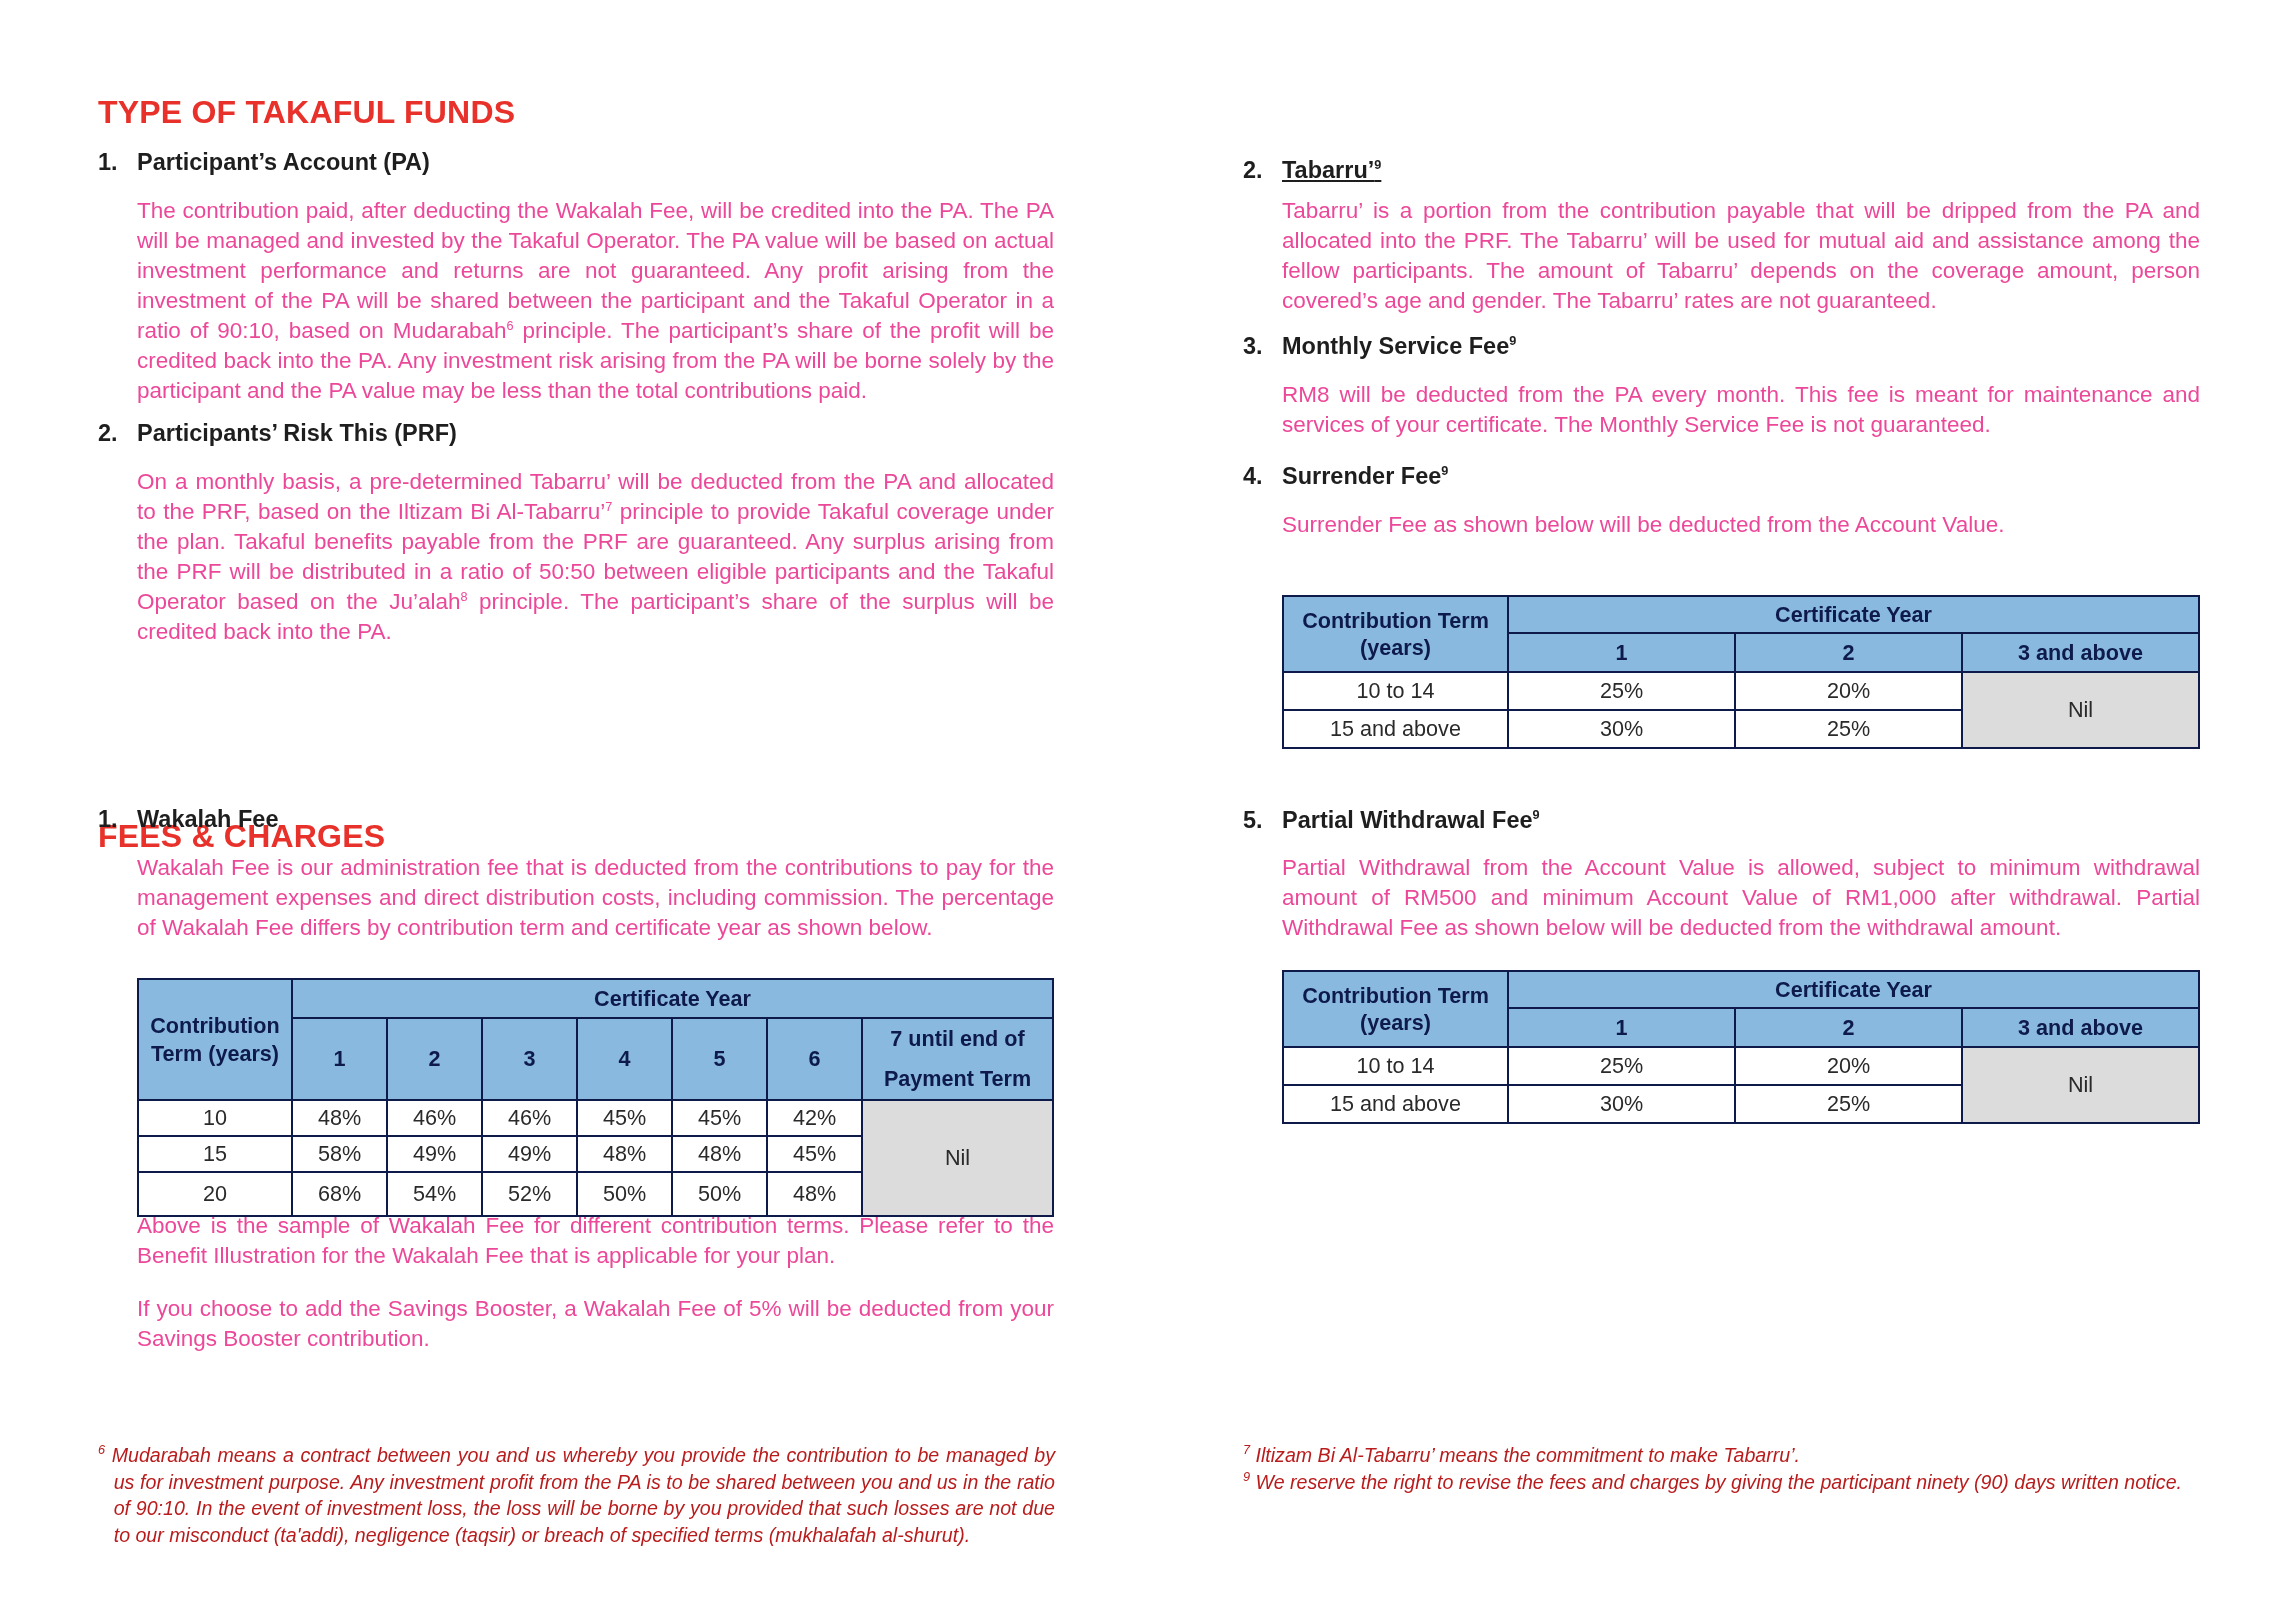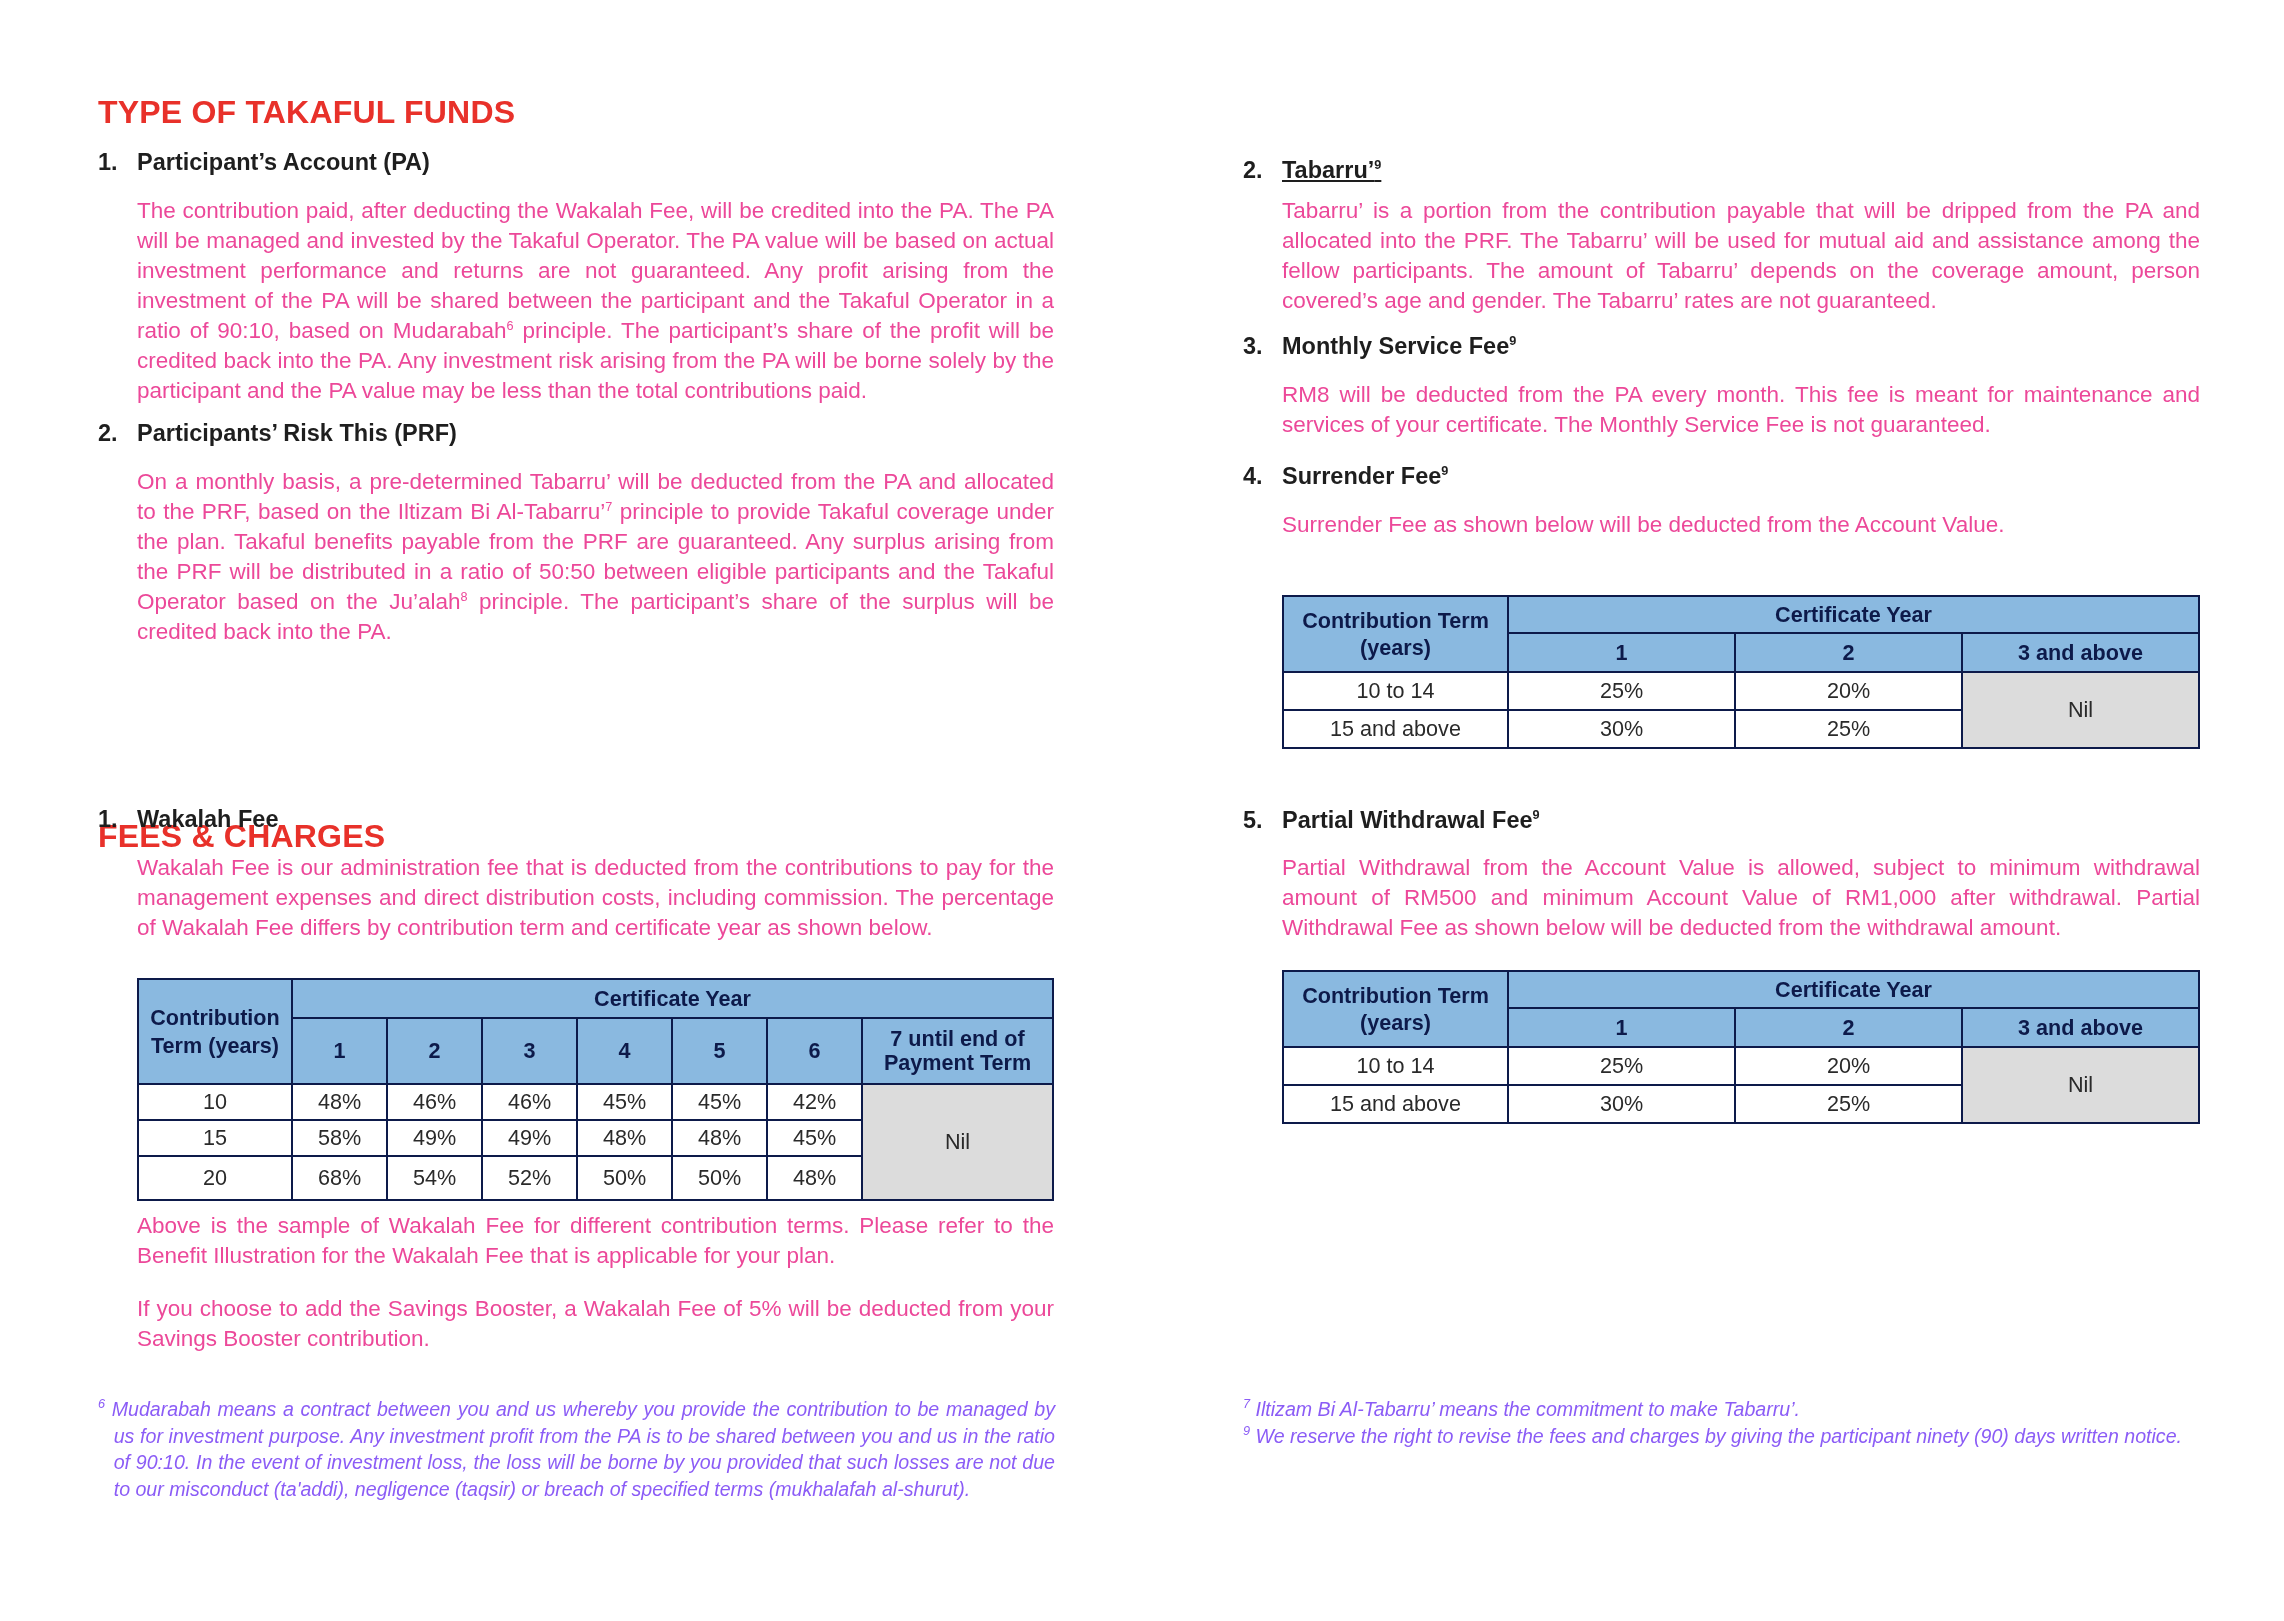--- a/index.html
+++ b/index.html
@@ -60,7 +60,7 @@
       <th style="width:93px;">4</th>
       <th style="width:93px;">5</th>
       <th style="width:93px;">6</th>
-      <th style="line-height:24px;">7 until end of Payment Term</th>
+      <th style="line-height:40px;">7 until end of Payment Term</th>
     </tr>
     <tr style="height:36px;">
       <td>10</td>

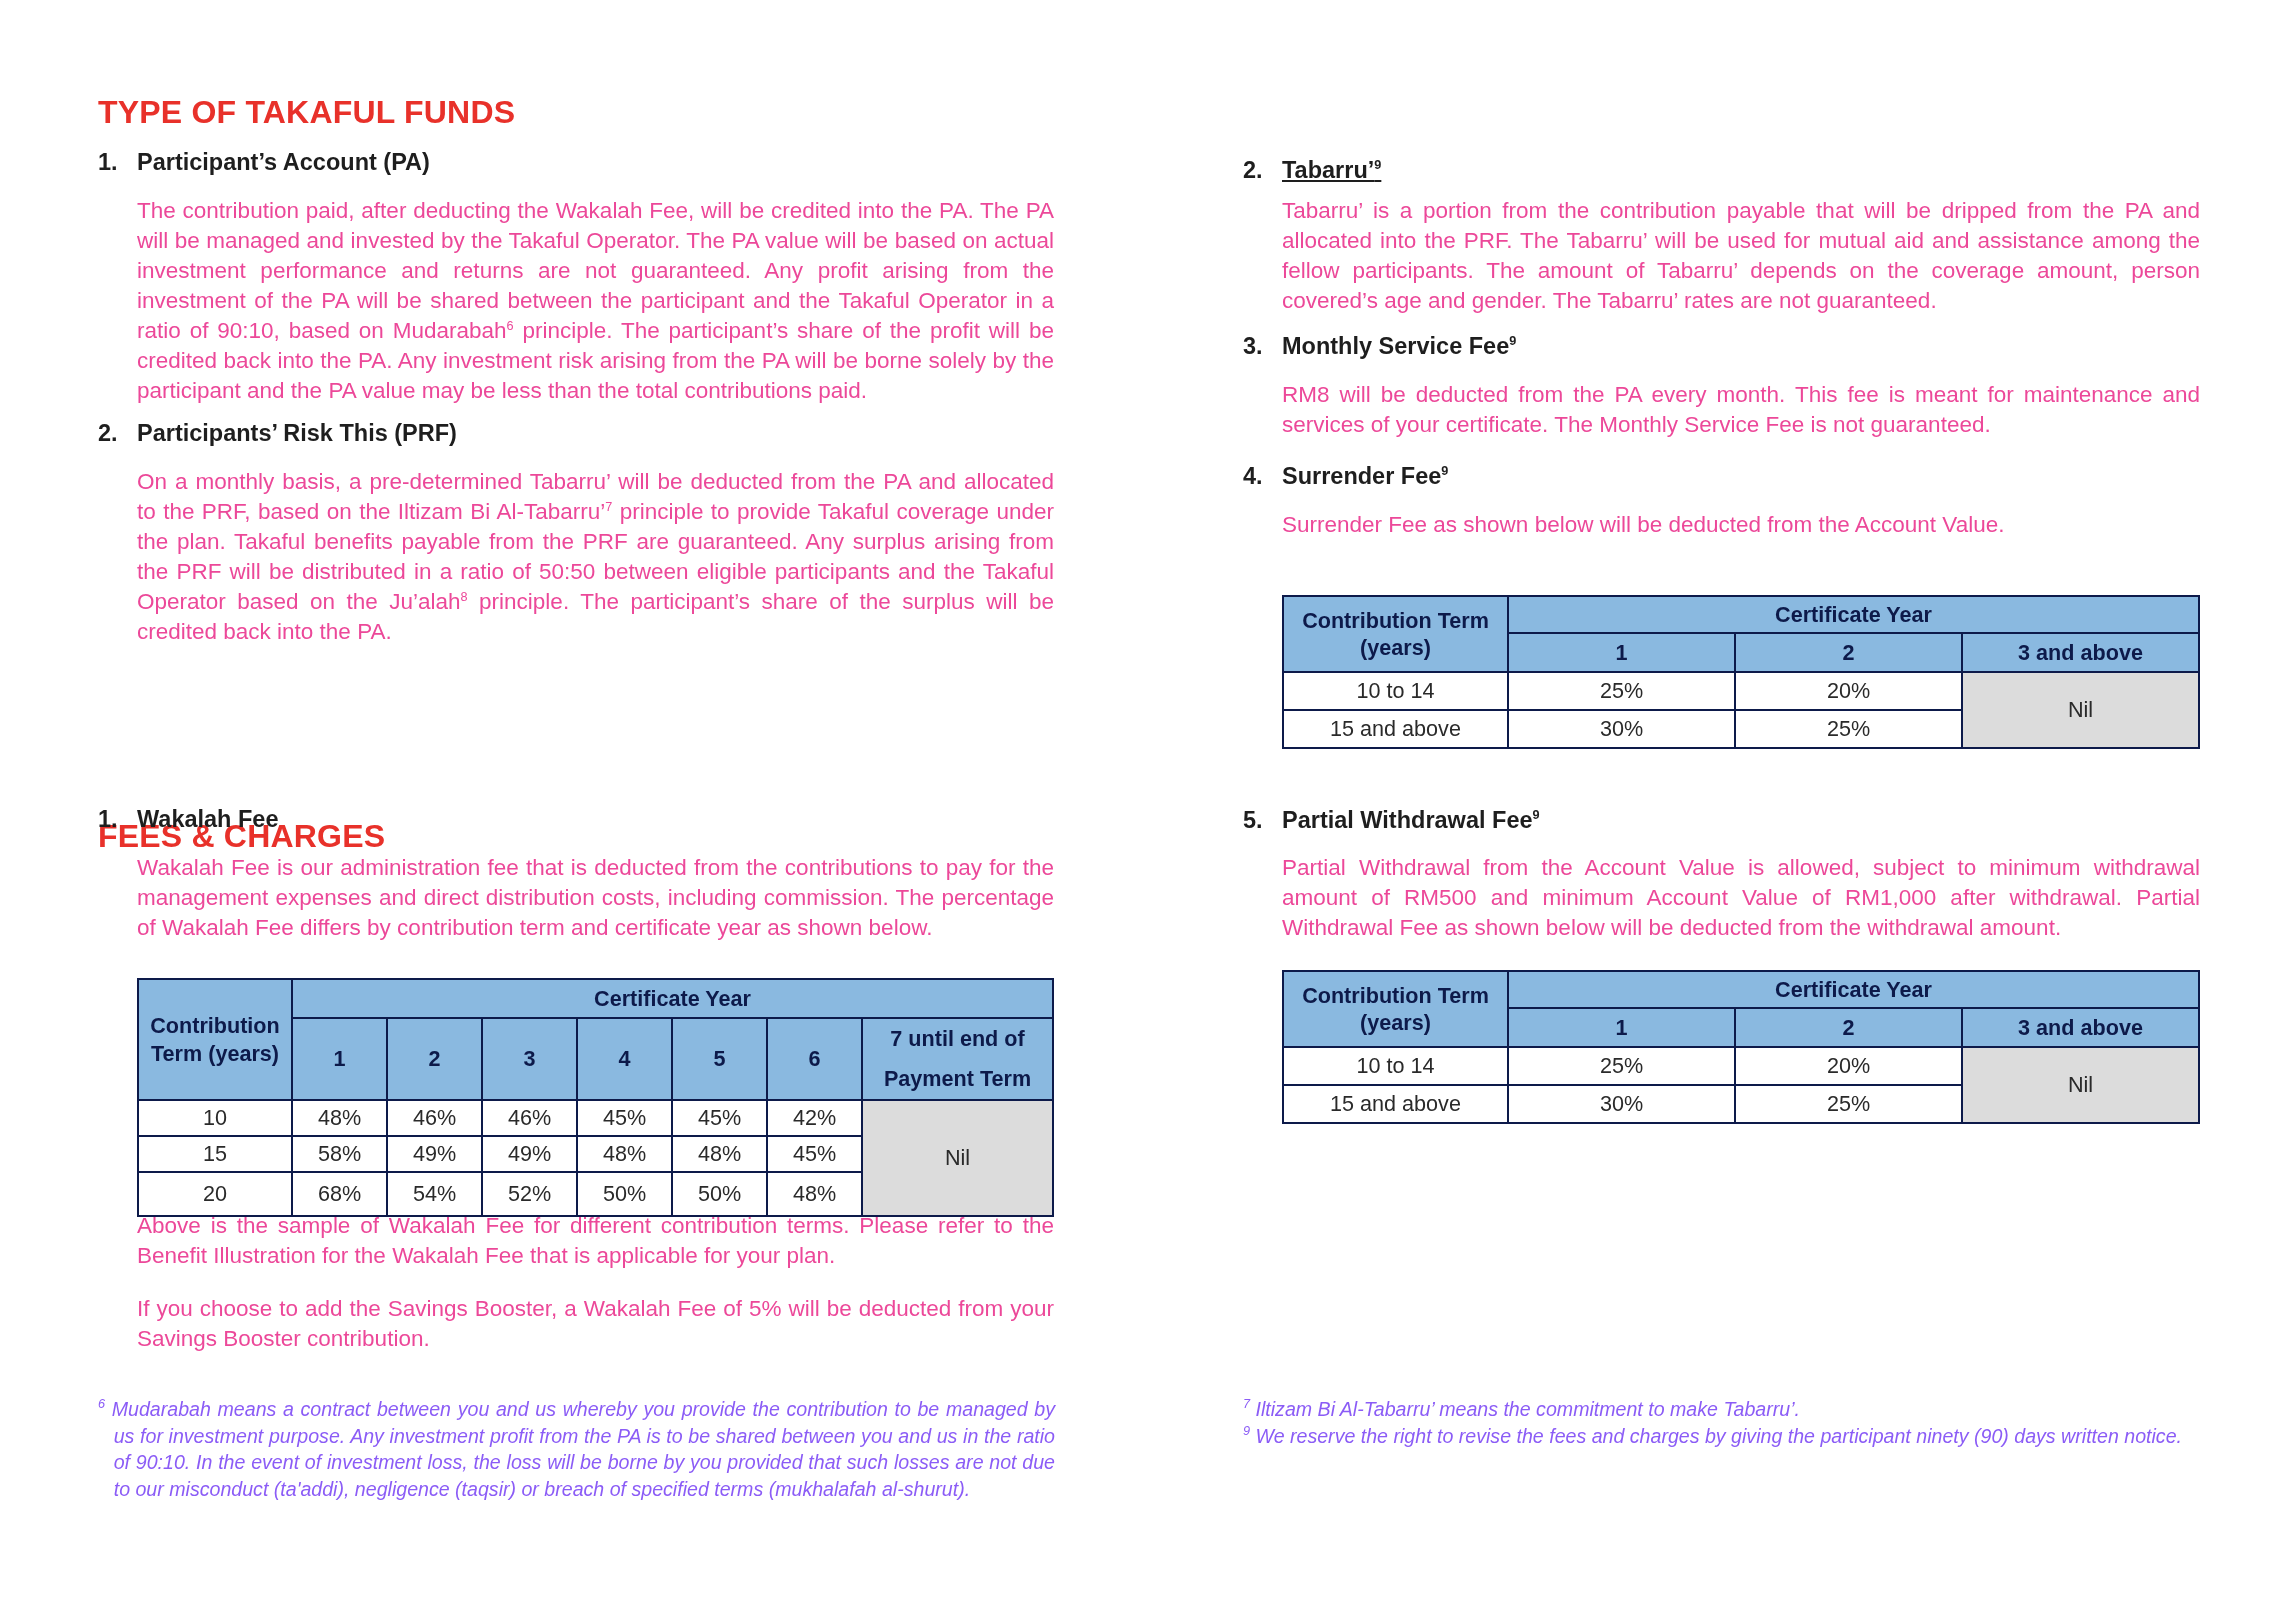--- a/index.html
+++ b/index.html
@@ -17,7 +17,7 @@
   table.fee td, table.fee th { border:2.9px solid #0d1a4a; text-align:center; padding:0; }
   table.fee th { background:#8ab9e0; color:#0d1a4a; font-weight:bold; }
   table.fee td.nil { background:#dcdcdc; }
-  .footnote { position:absolute; font-size:19.6px; line-height:26.5px; font-style:italic; color:#8b5cf6; text-align:justify; }
+  .footnote { position:absolute; font-size:19.6px; line-height:26.5px; font-style:italic; color:#b91c1c; text-align:justify;margin-top:46px; }
   .footnote .fn { padding-left:15.7px; text-indent:-15.7px; }
 </style>
 </head>

